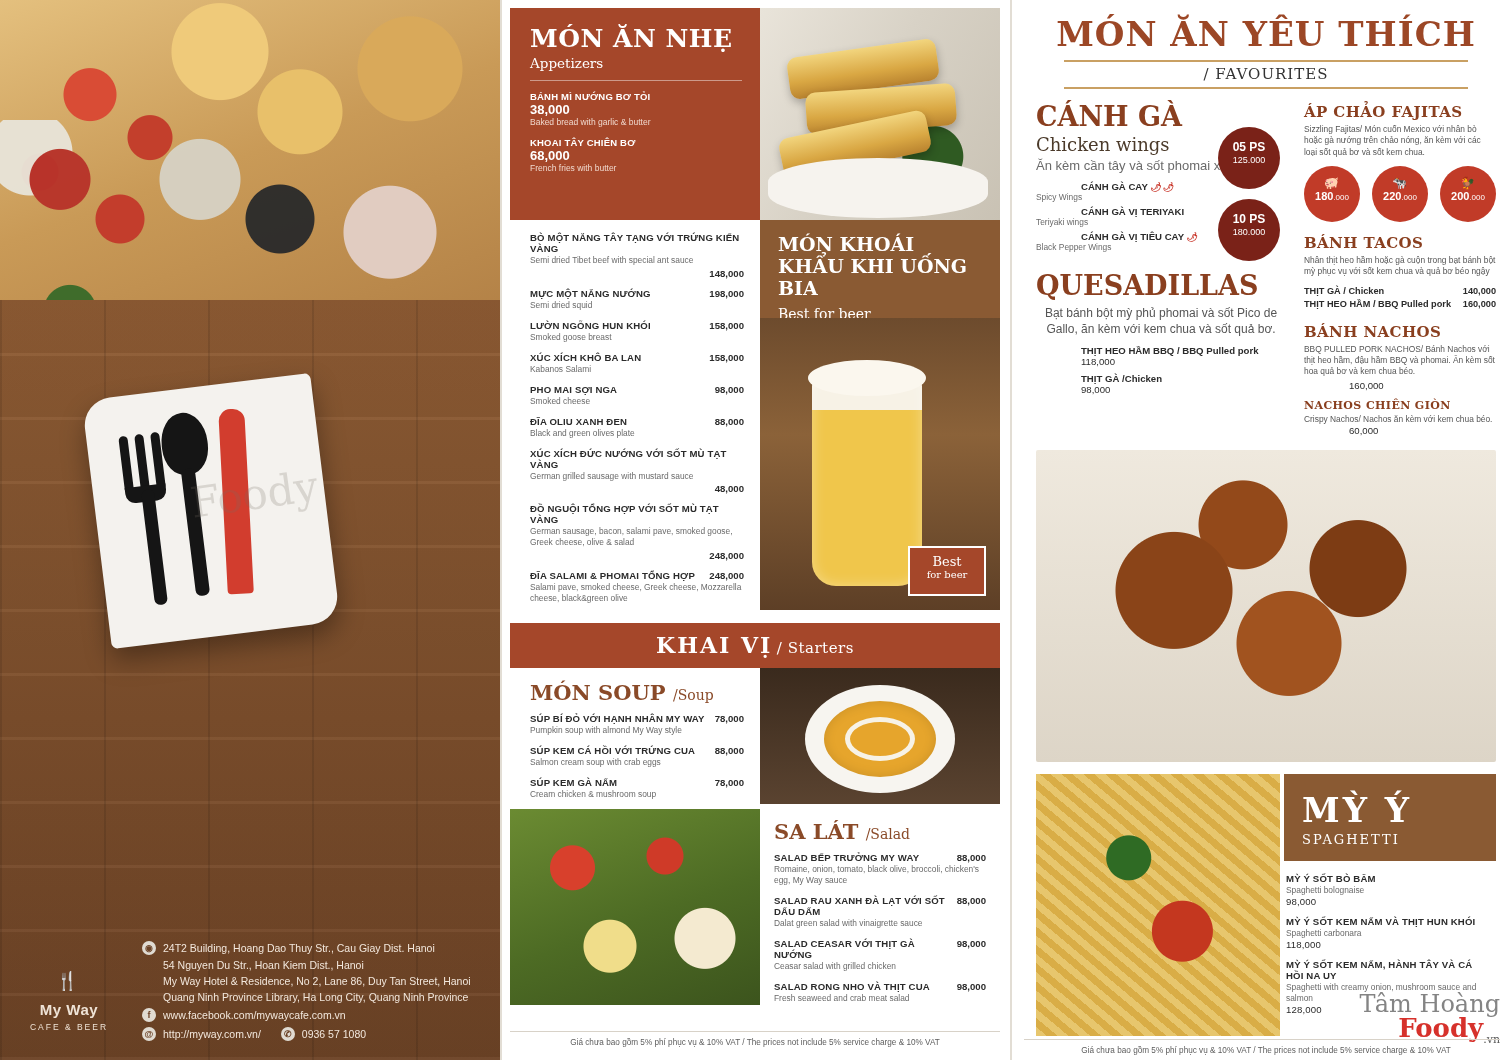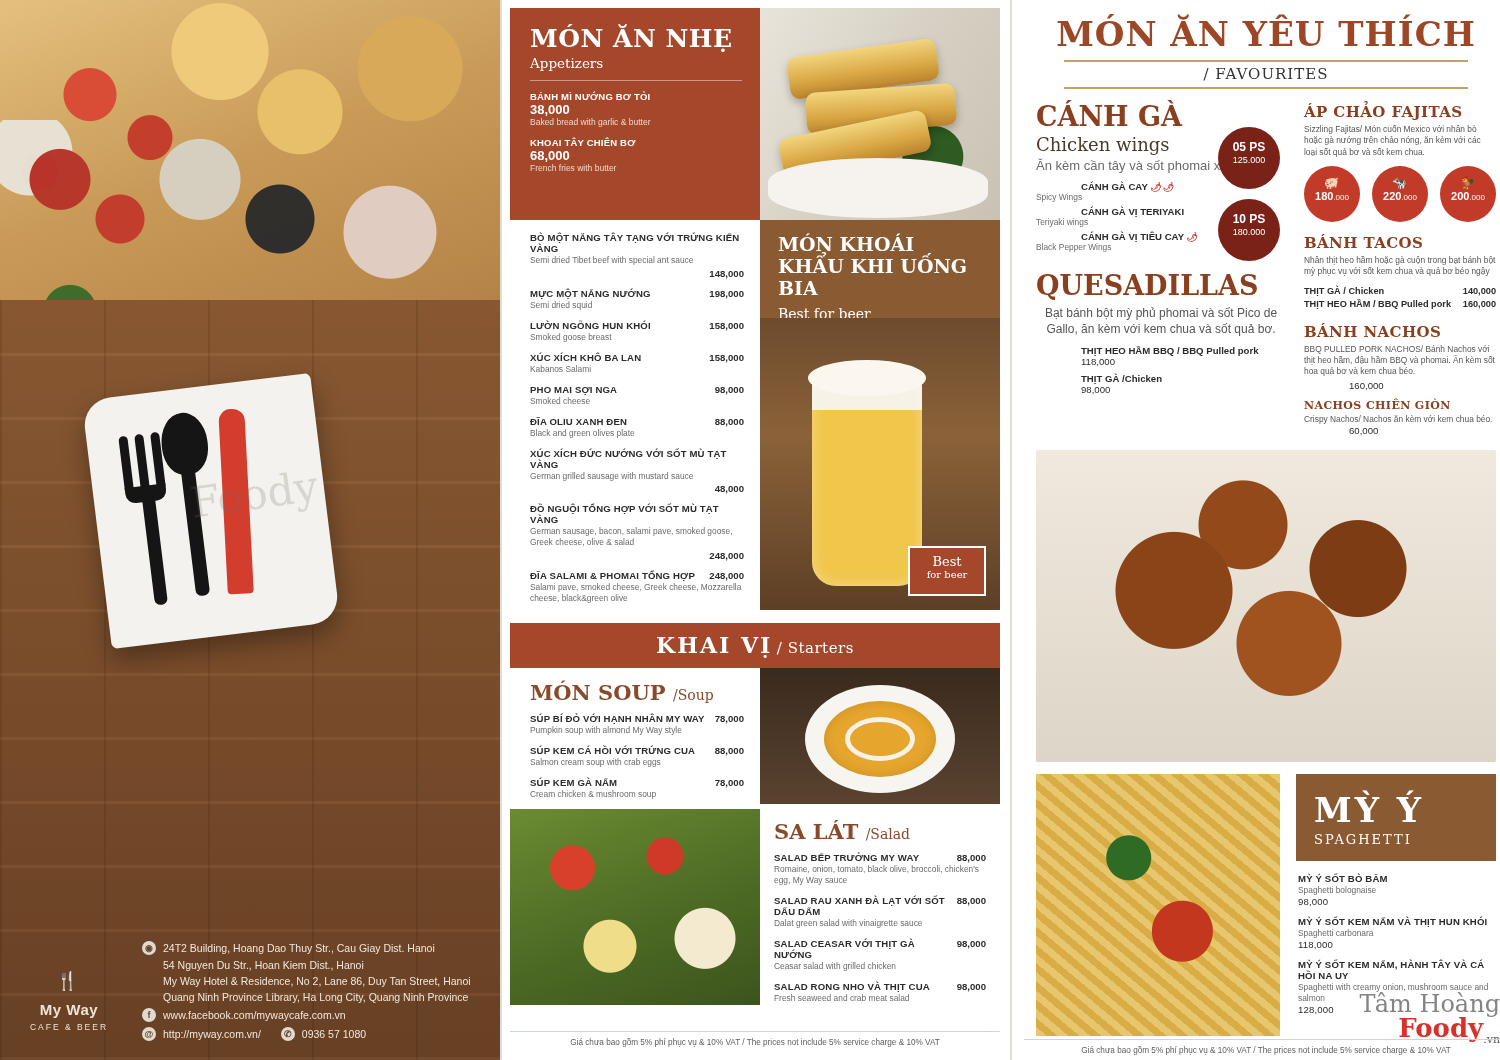--- a/index.html
+++ b/index.html
@@ -288,7 +288,7 @@
       radial-gradient(circle at 60% 60%, #c4371f 0 30px, transparent 31px),
       repeating-linear-gradient(40deg, #e7c66d 0 7px, #d9ad46 7px 14px);
   }
-  .spag-right { flex: 1 1 auto; background: #fff; padding-left: 16px; }
+  .spag-right { flex: 1 1 auto; background: #fff; padding-left: 4px; }
   .spag-head { background: #8a5a33; color: #fff; padding: 16px 18px 14px 18px; }
   .spag-head .sh1 { font-family: "DejaVu Serif", serif; font-weight: bold; font-size: 34px; letter-spacing: 3px; }
   .spag-head .sh2 { font-family: "DejaVu Serif", serif; font-size: 13px; letter-spacing: 2px; margin-top: 2px; }

